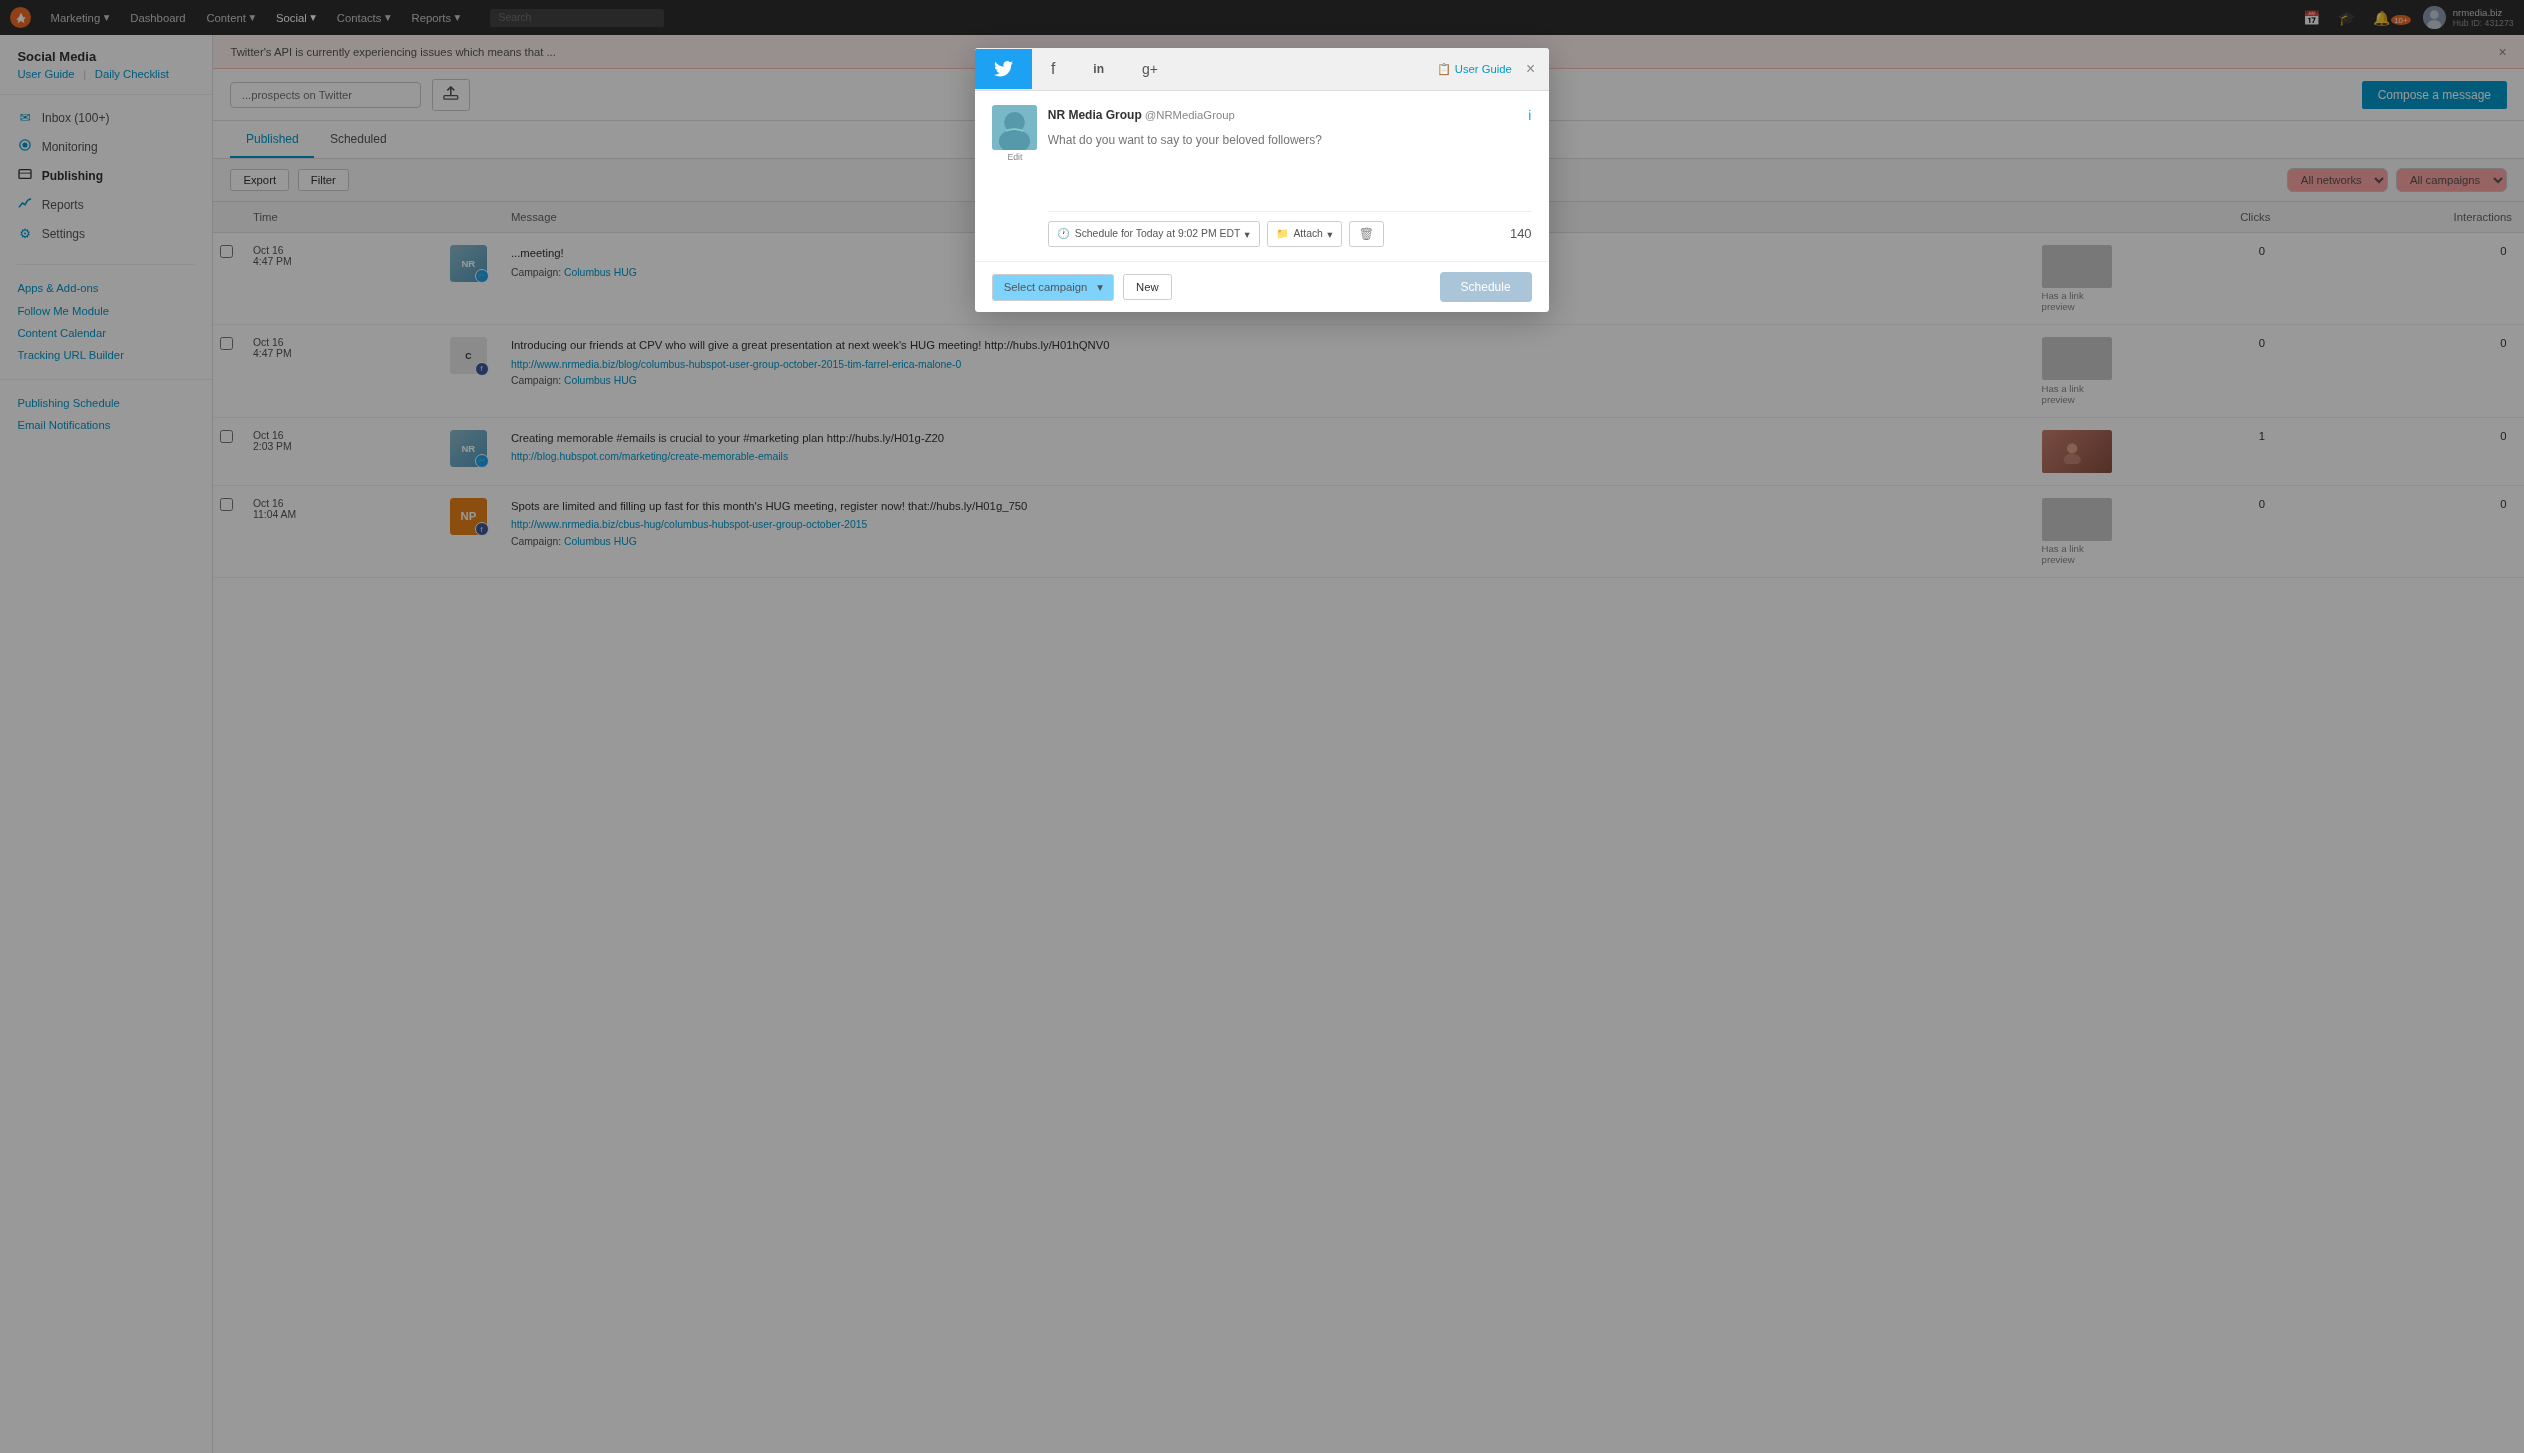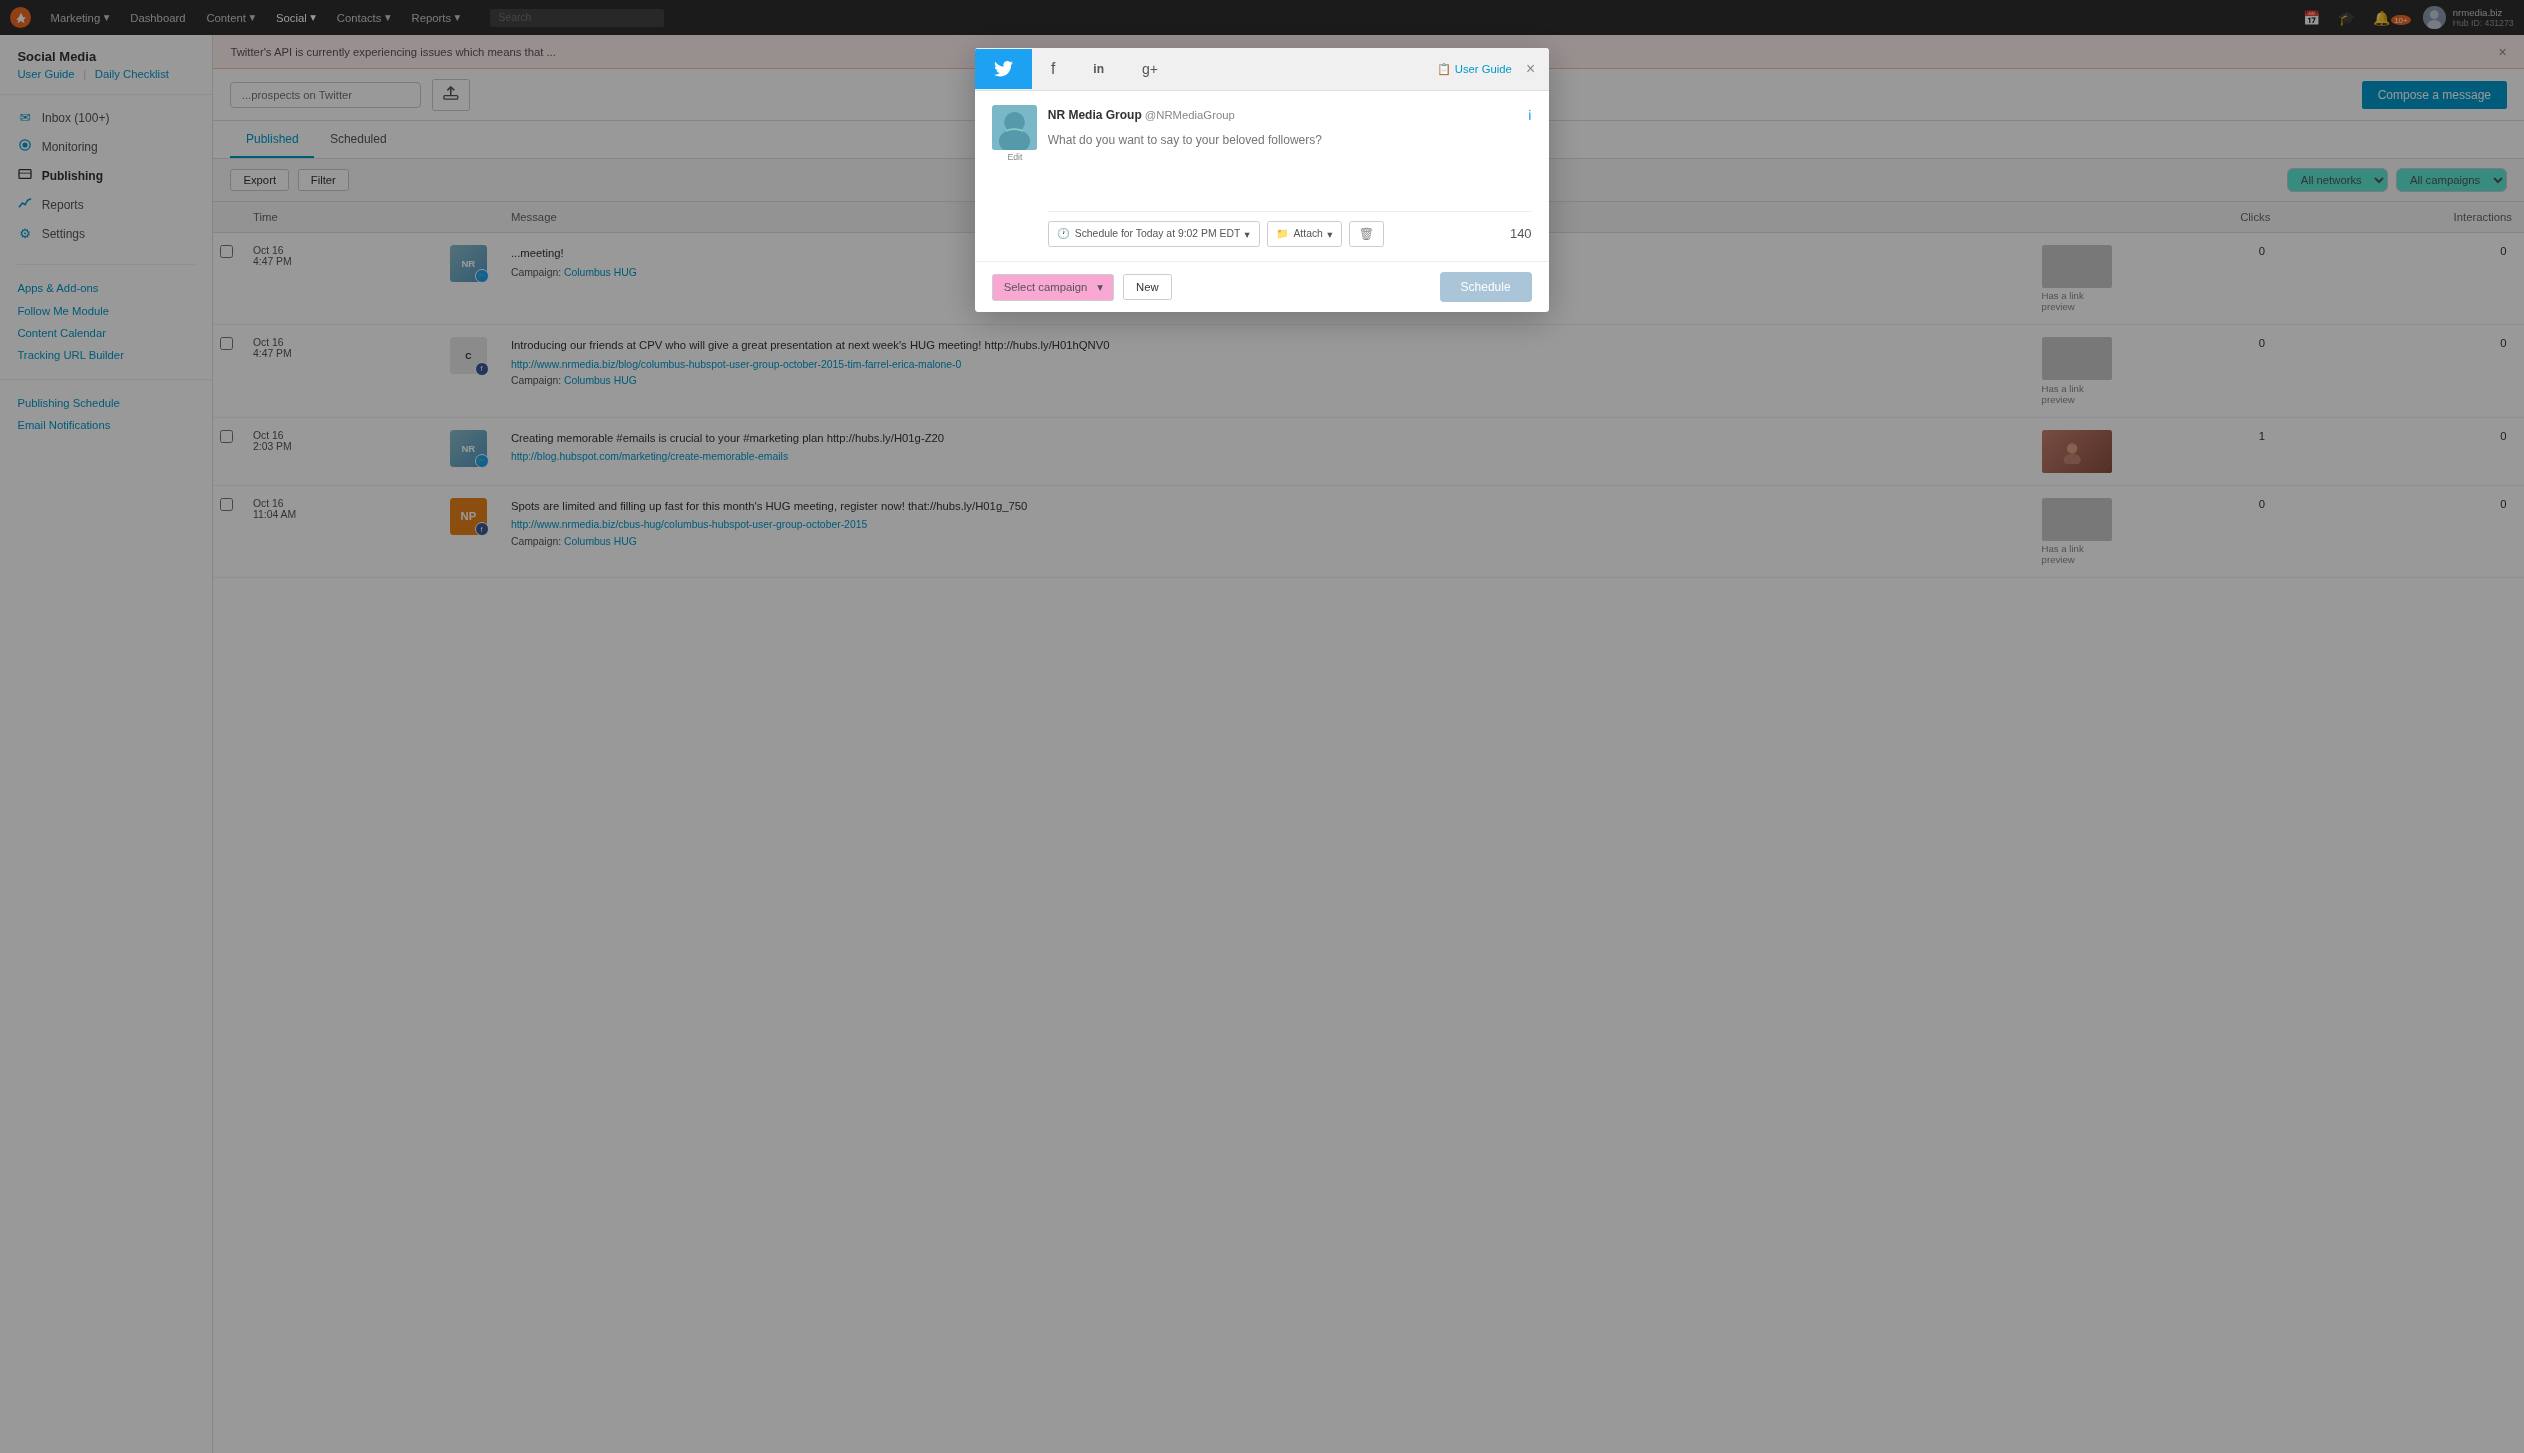--- a/index.html
+++ b/index.html
@@ -123,7 +123,7 @@
       border-bottom: 0.9px solid #e0e0e0;
     }
     .btn-sm { background: #fff; border: 0.9px solid #ccc; border-radius: 2.6px; padding: 4.3px 12px; font-size: 11.3px; cursor: pointer; color: #333; }
-    .filter-select { border: 0.9px solid #ccc; border-radius: 6px; padding: 4.3px 8.7px; font-size: 11.3px; background: #5eead4; cursor: pointer; color: #555; }
+    .filter-select { border: 0.9px solid #ccc; border-radius: 6px; padding: 4.3px 8.7px; font-size: 11.3px; background: #fca5a5; cursor: pointer; color: #555; }
     .spacer { flex: 1; }
 
     

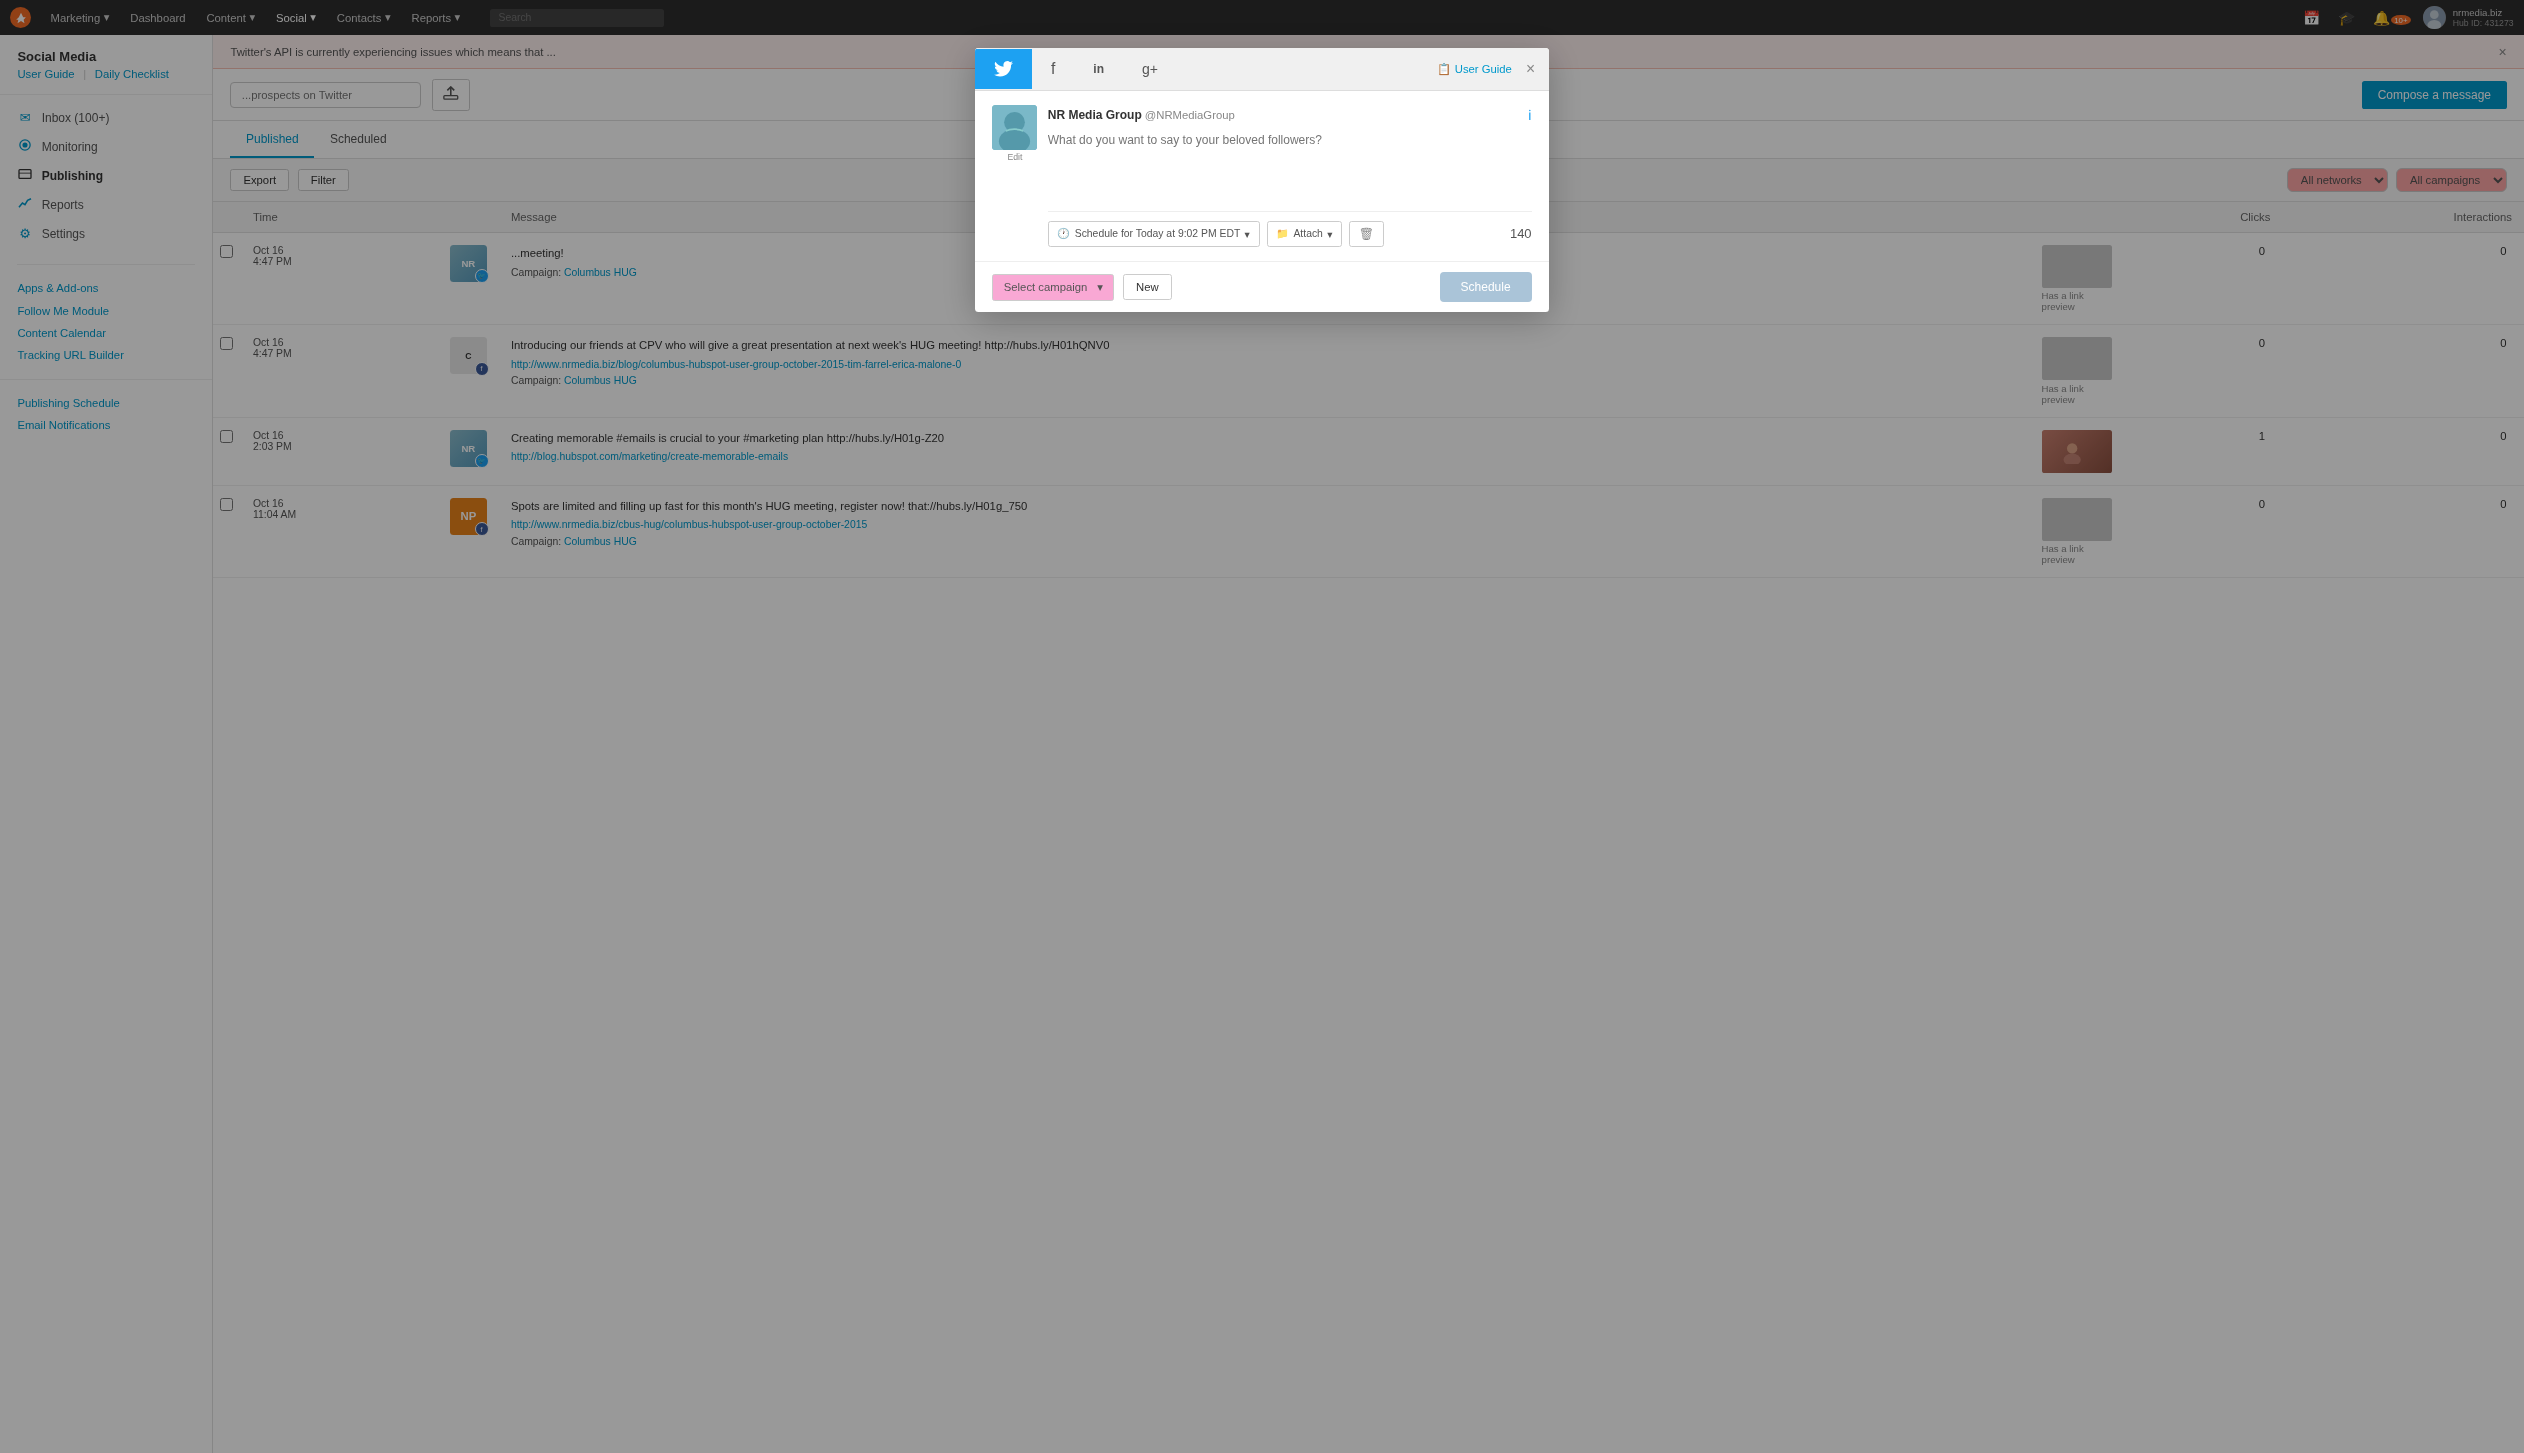--- a/index.html
+++ b/index.html
@@ -233,7 +233,7 @@
     .campaign-select {
       border: 0.9px solid #ccc; border-radius: 2.6px;
       padding: 6px 10.4px; font-size: 11.3px; color: #555;
-      background: #f9a8d4; cursor: pointer; min-width: 122px;
+      background: #7dd3fc; cursor: pointer; min-width: 122px;
       display: flex; align-items: center; justify-content: space-between; gap: 7px;
     }
     .btn-new {

